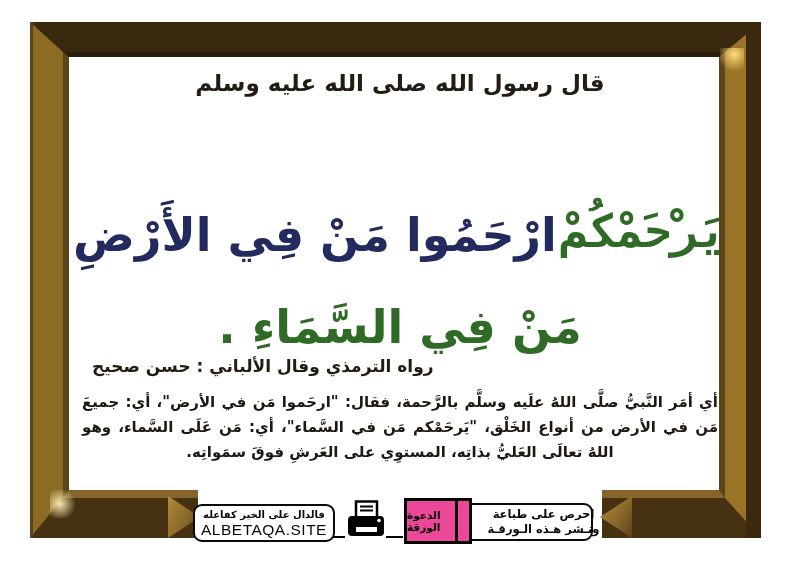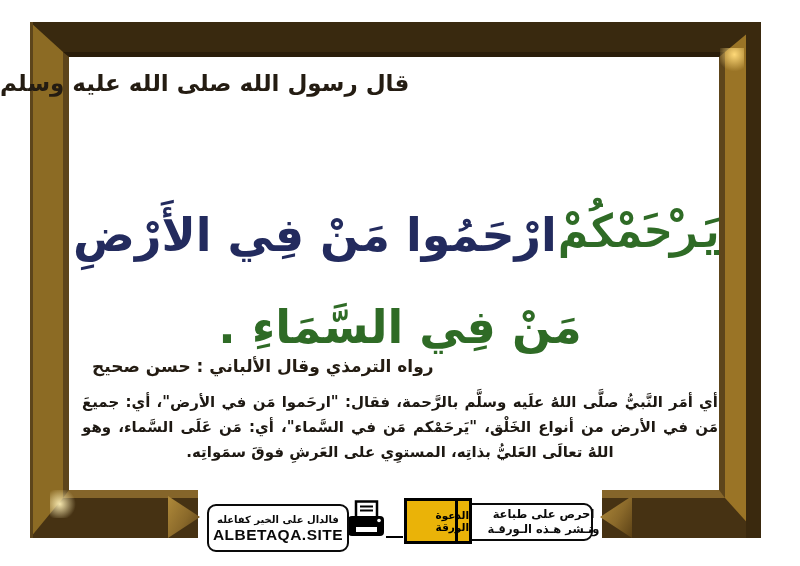--- a/index.html
+++ b/index.html
@@ -44,7 +44,7 @@
   }
   
   .intro{
-    position:absolute;top:68px;left:0;width:100%;text-align:left;
+    position:absolute;top:68px;left:0;width:100%;text-align:center;
     font-size:23px;line-height:30px;font-weight:bold;color:var(--c-header_text);
     z-index:5;
   }

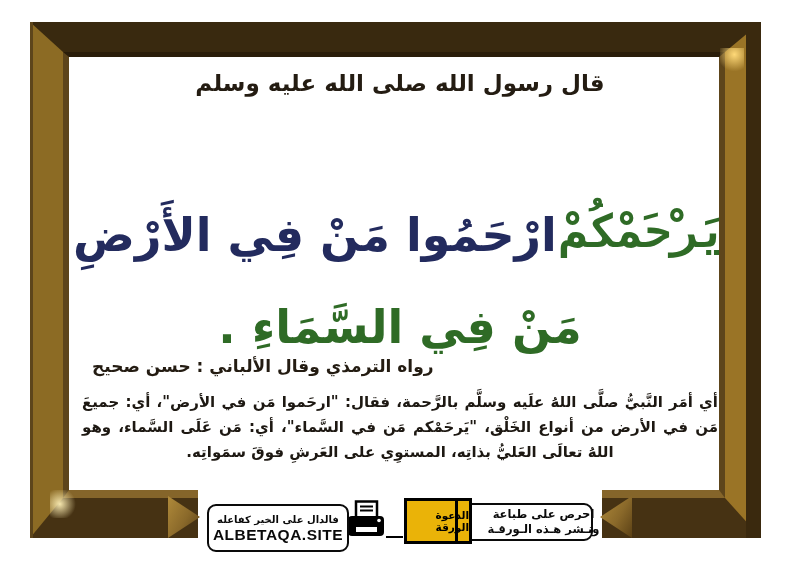--- a/index.html
+++ b/index.html
@@ -81,7 +81,7 @@
   }
   .badge-print{left:462px;top:503px;width:131px;height:38px;padding-left:32px;}
   .badge-print .l1,.badge-print .l2{font-size:11.5px;line-height:15px;font-weight:bold;white-space:nowrap;}
-  .badge-site{left:207px;top:504px;width:142px;height:48px;}
+  .badge-site{left:193px;top:504px;width:142px;height:38px;}
   .badge-site .l1{font-size:10px;line-height:13px;font-weight:bold;white-space:nowrap;}
   .badge-site .l2{font-family:"Liberation Sans",sans-serif;font-size:15.5px;line-height:17px;font-weight:bold;letter-spacing:0.5px;}
   .printer{position:absolute;left:346px;top:500px;z-index:6;}

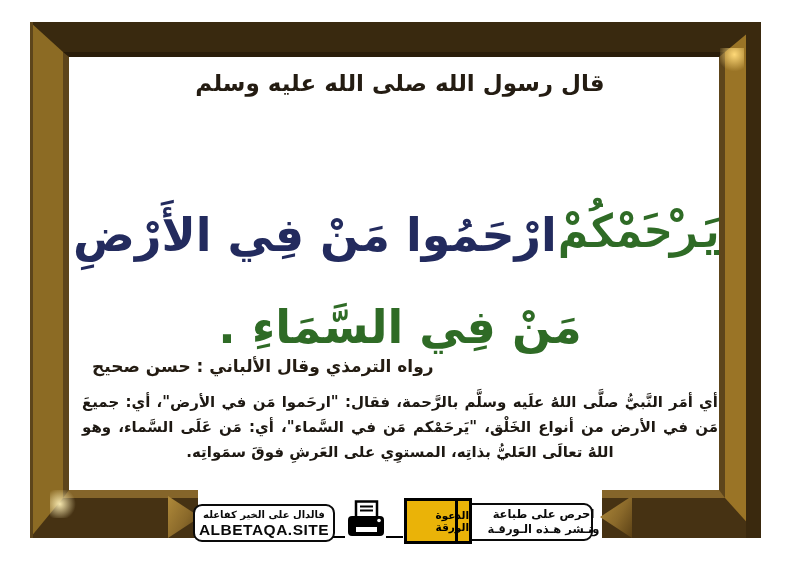--- a/index.html
+++ b/index.html
@@ -87,8 +87,8 @@
   .printer{position:absolute;left:346px;top:500px;z-index:6;}
   .logo{
     position:absolute;left:404px;top:498px;width:68px;height:46px;box-sizing:border-box;
-    border:3px solid #000;background:#eab308;display:flex;flex-direction:column;
-    align-items:flex-start;justify-content:center;z-index:6;
+    border:3px solid #000;background:#ec4899;display:flex;flex-direction:column;
+    align-items:flex-end;justify-content:center;z-index:6;
   }
   .logo .lw{font-size:10.5px;line-height:12px;font-weight:bold;color:#000;white-space:nowrap;}
   .logo-bar{position:absolute;left:455px;top:500px;width:3px;height:42px;background:#000;z-index:6;}

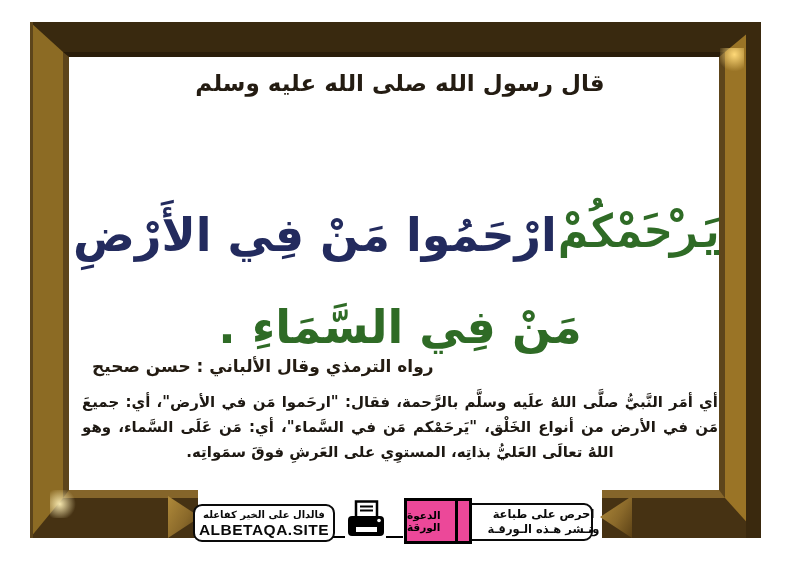--- a/index.html
+++ b/index.html
@@ -83,7 +83,7 @@
   .badge-print .l1,.badge-print .l2{font-size:11.5px;line-height:15px;font-weight:bold;white-space:nowrap;}
   .badge-site{left:193px;top:504px;width:142px;height:38px;}
   .badge-site .l1{font-size:10px;line-height:13px;font-weight:bold;white-space:nowrap;}
-  .badge-site .l2{font-family:"Liberation Sans",sans-serif;font-size:15.5px;line-height:17px;font-weight:bold;letter-spacing:0.5px;}
+  .badge-site .l2{font-family:"Liberation Sans",sans-serif;font-size:15.5px;line-height:17px;font-weight:normal;letter-spacing:0.5px;}
   .printer{position:absolute;left:346px;top:500px;z-index:6;}
   .logo{
     position:absolute;left:404px;top:498px;width:68px;height:46px;box-sizing:border-box;

